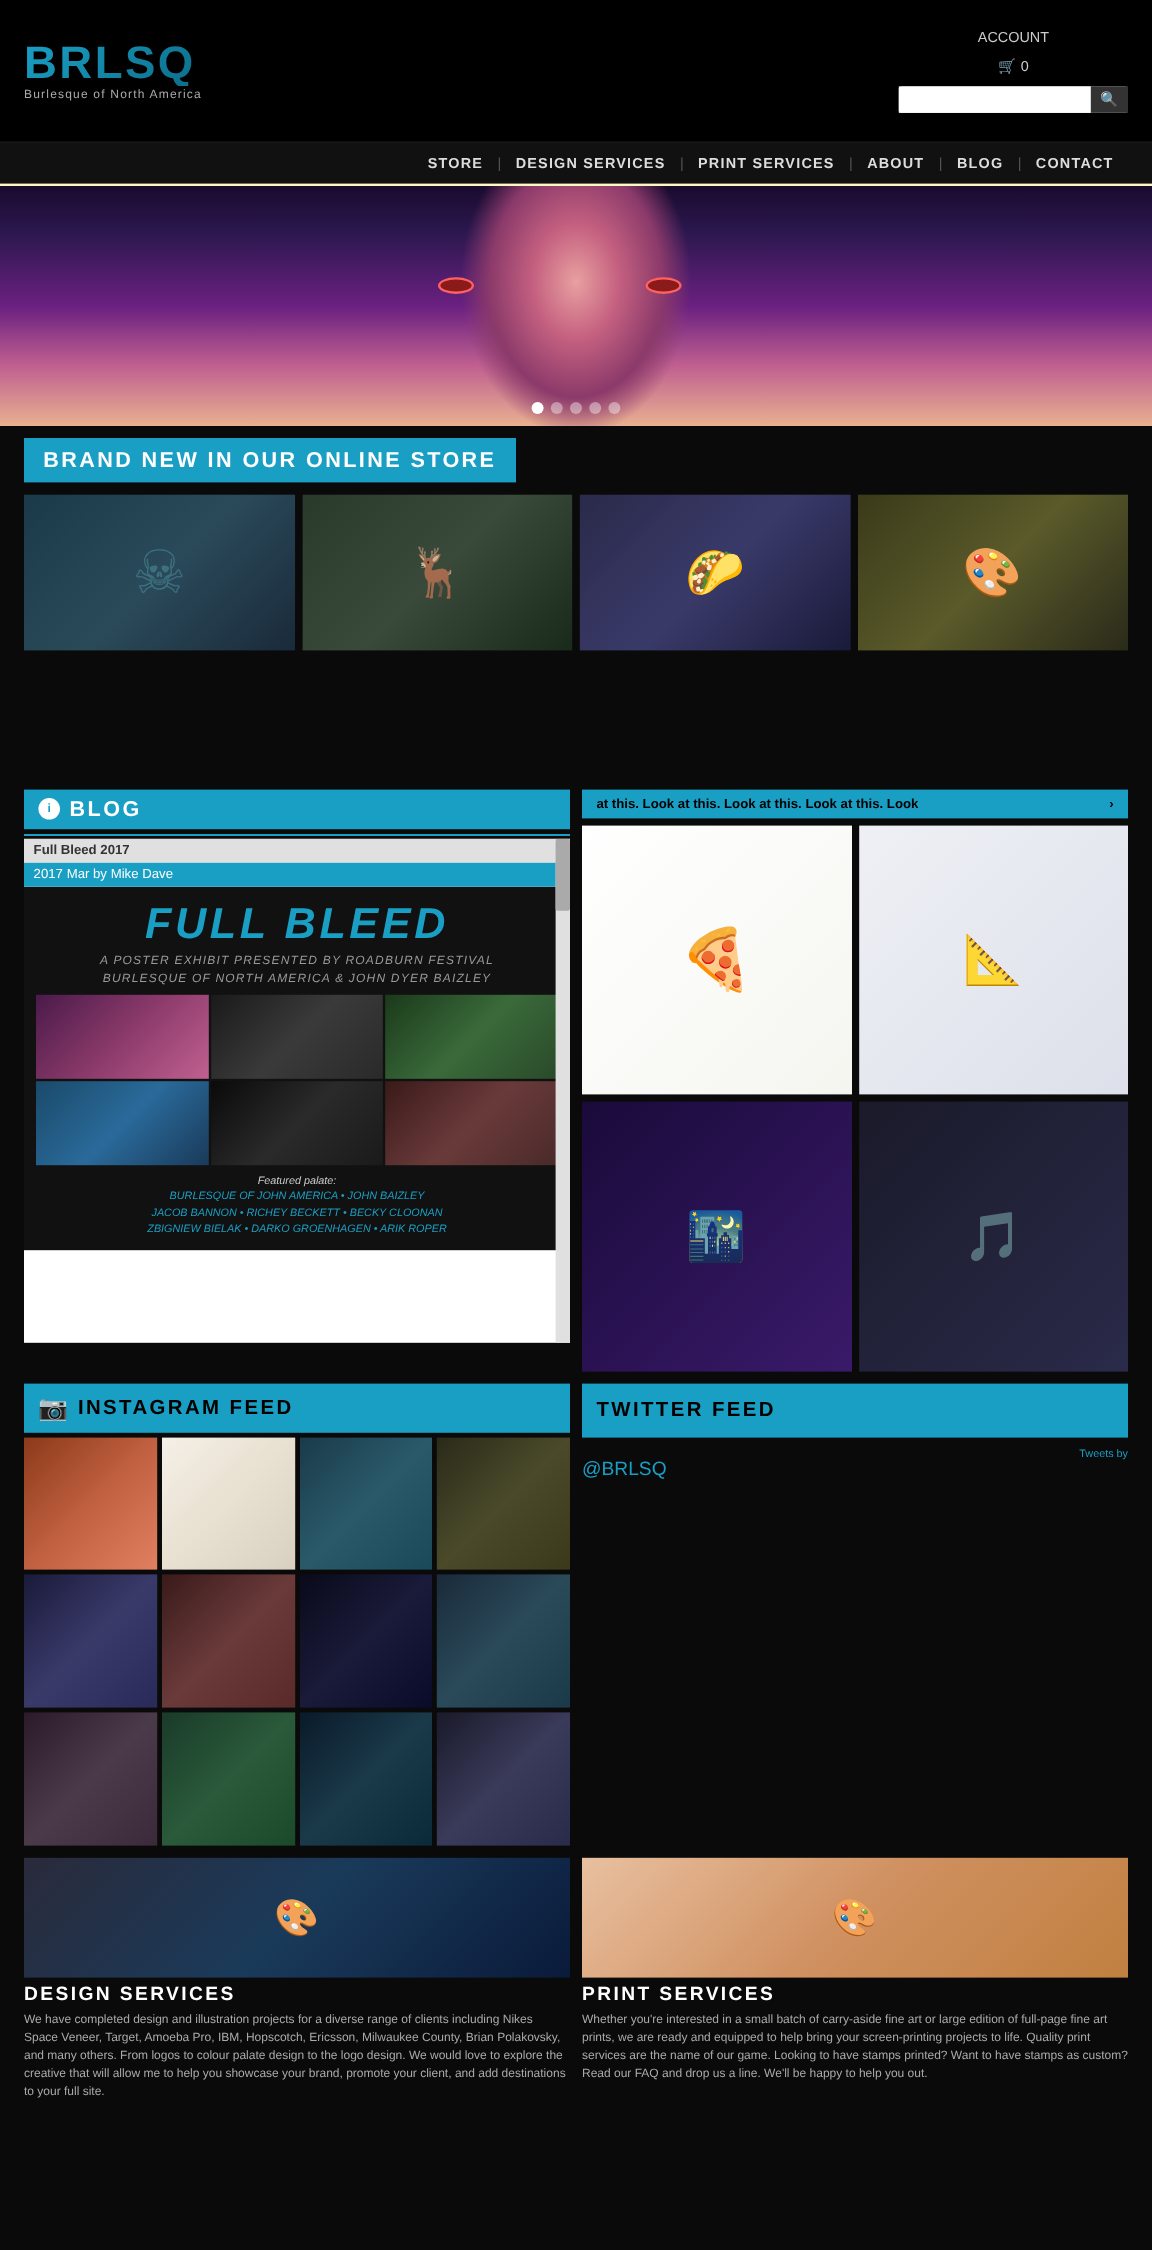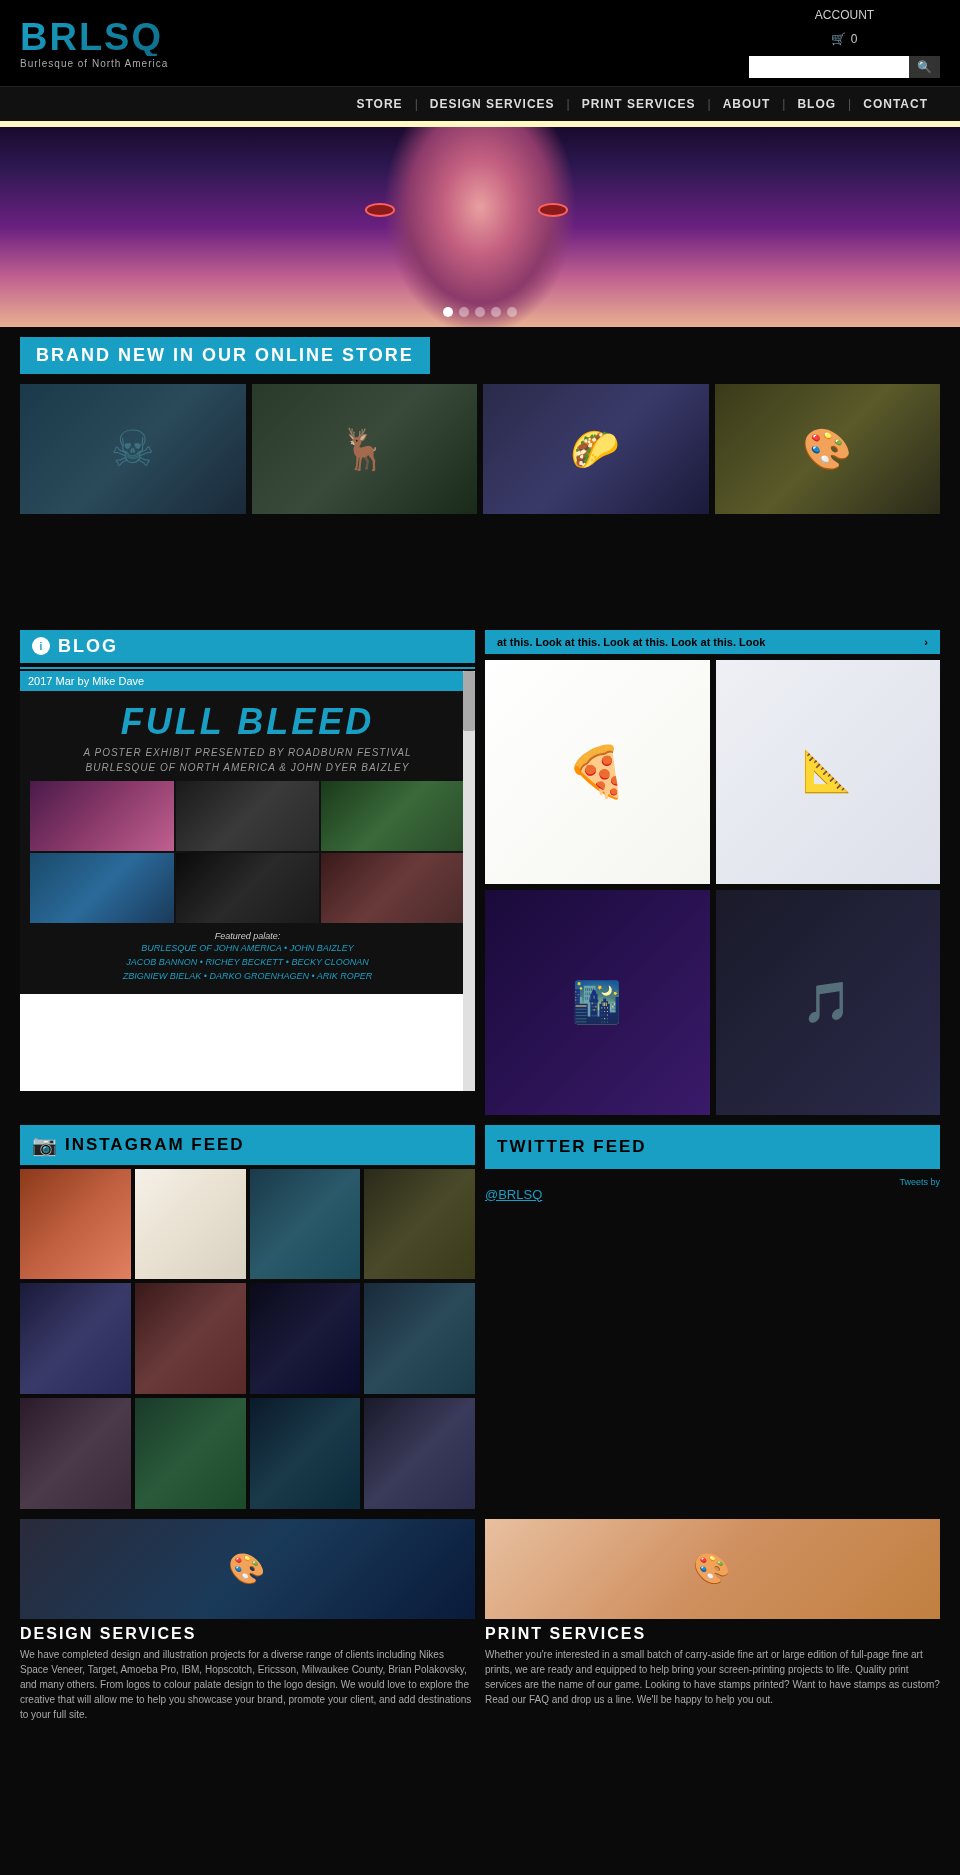--- a/index.html
+++ b/index.html
@@ -17,7 +17,7 @@
       display: flex;
       align-items: center;
       justify-content: space-between;
-      padding: 8px 20px;
+      padding: 24px 20px;
       border-bottom: 1px solid #222;
     }
     #logo-area {

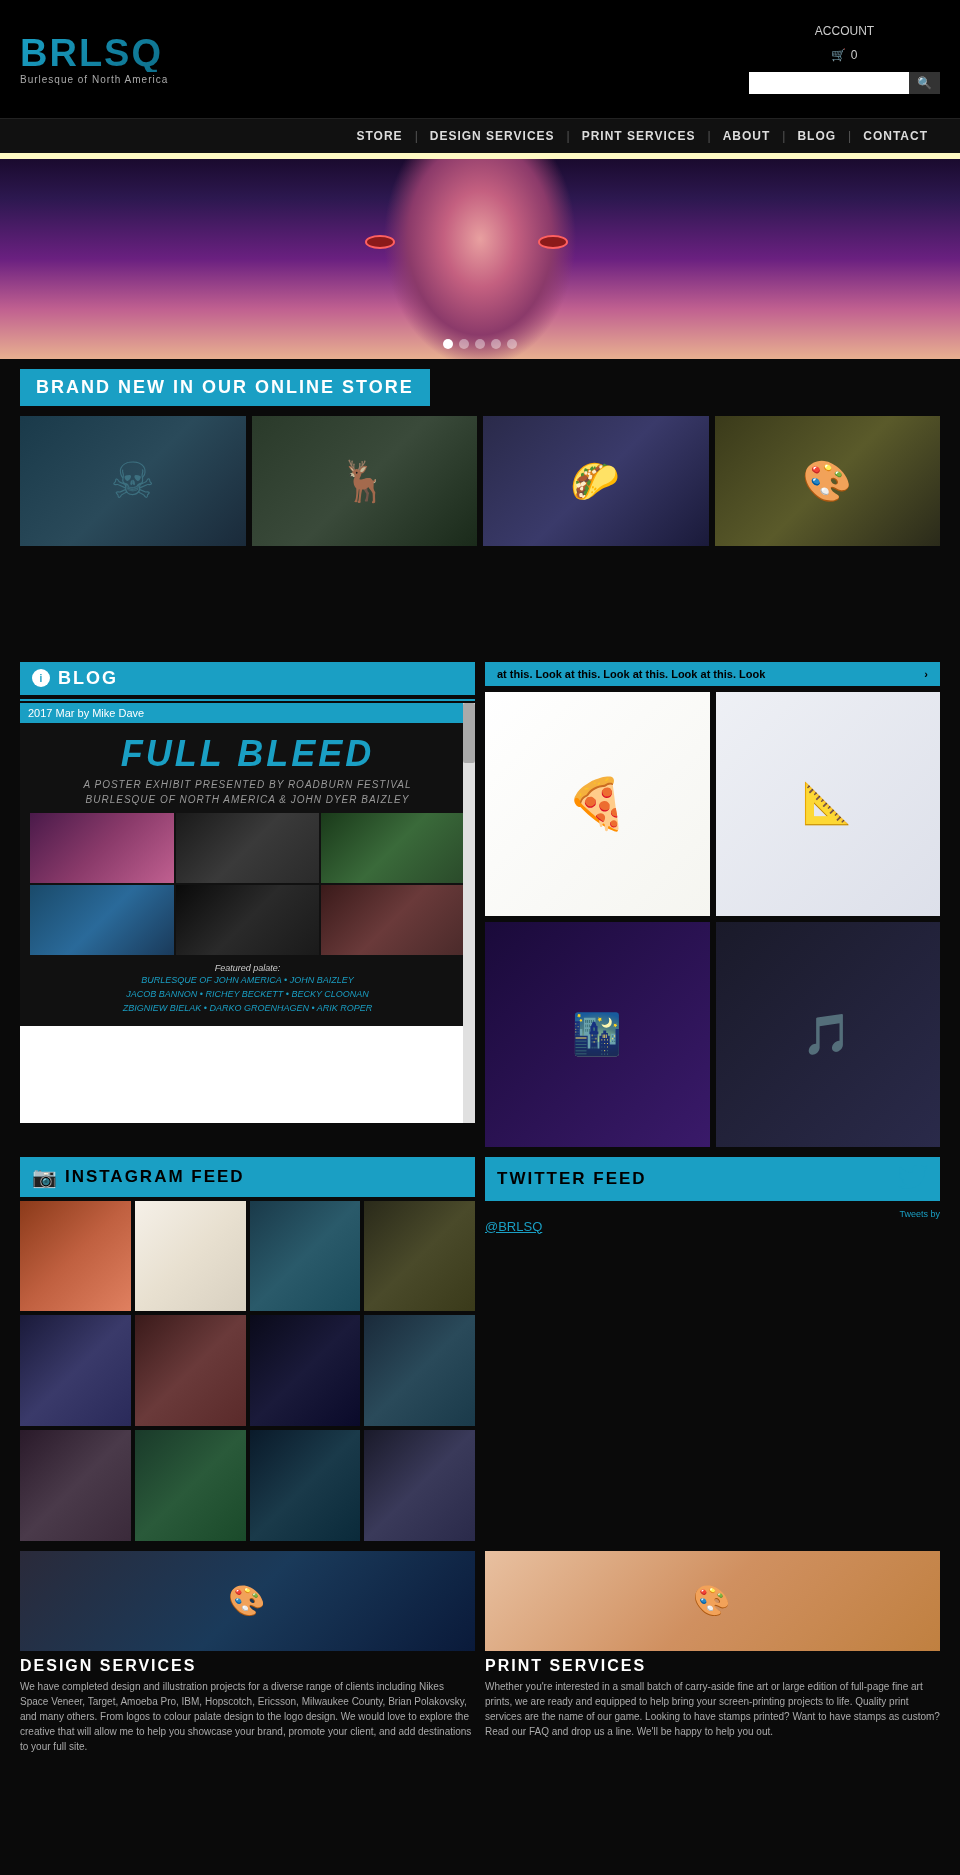--- a/index.html
+++ b/index.html
@@ -97,7 +97,7 @@
       align-items: flex-end;
       justify-content: flex-end;
       gap: 0;
-      border-bottom: 6px solid #fef9c3;
+      border-bottom: 2px solid #fef9c3;
     }
     .nav-item {
       color: #ddd;

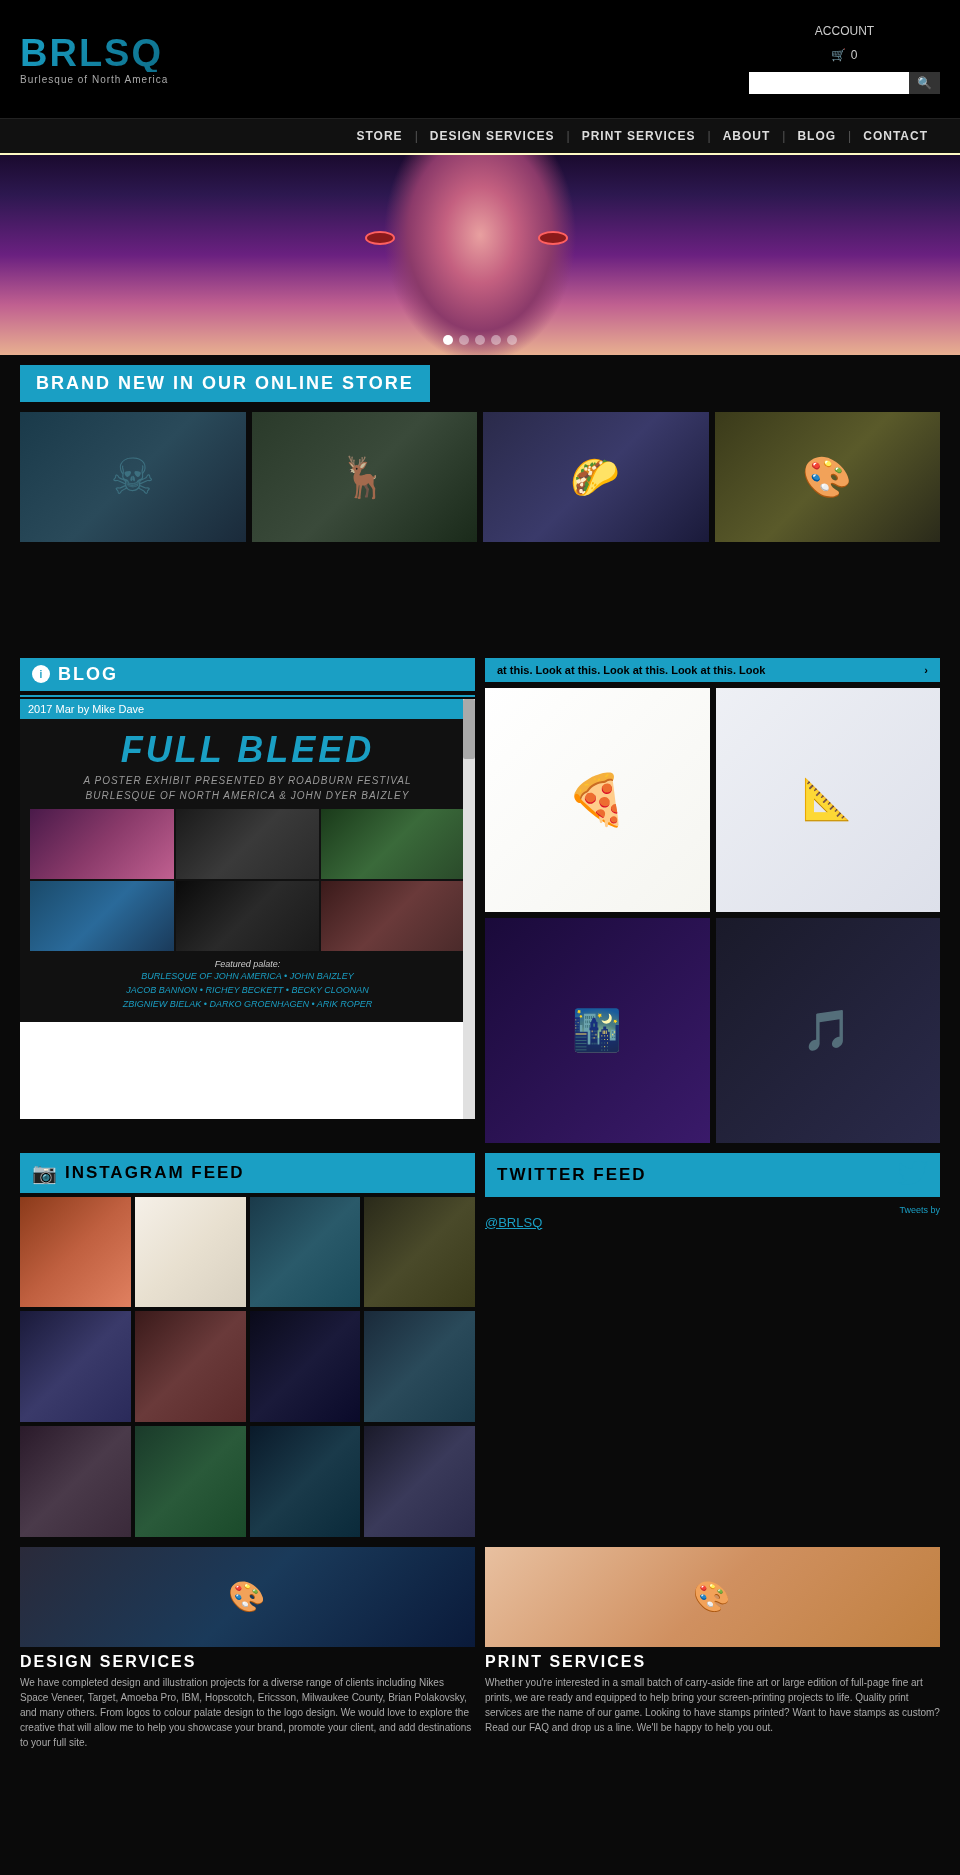--- a/index.html
+++ b/index.html
@@ -633,6 +633,9 @@
       #1a9fc4 4px, #1a9fc4 6px
     );"></div>
     <div id="blog-content">
+      <div id="blog-post-header">
+        <span>Full Bleed 2017</span>
+      </div>
       <div id="blog-post-title">
         <span>2017 Mar by Mike Dave</span>
       </div>

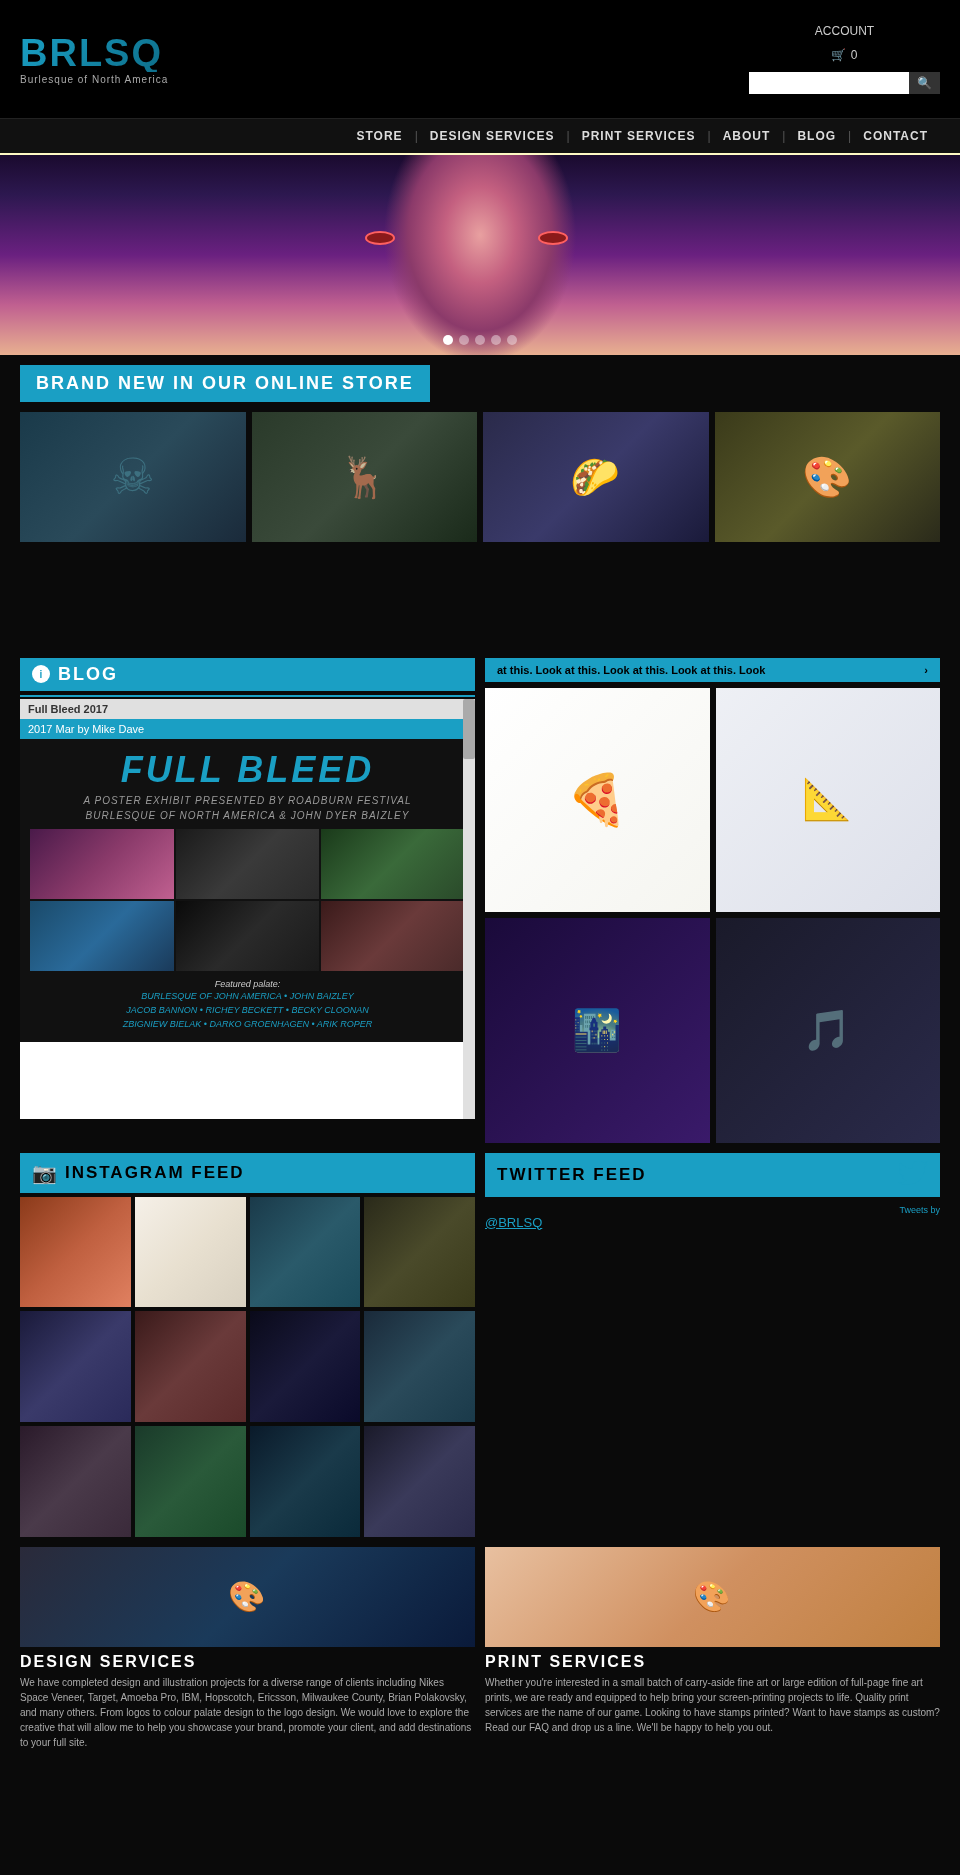--- a/index.html
+++ b/index.html
@@ -538,8 +538,7 @@
     }
     .tweet-handle {
       color: #1a9fc4;
-      font-size: 13px;
-      text-decoration: underline;
+      font-size: 16px;
     }
     .tweet-by-label {
       font-size: 9px;

